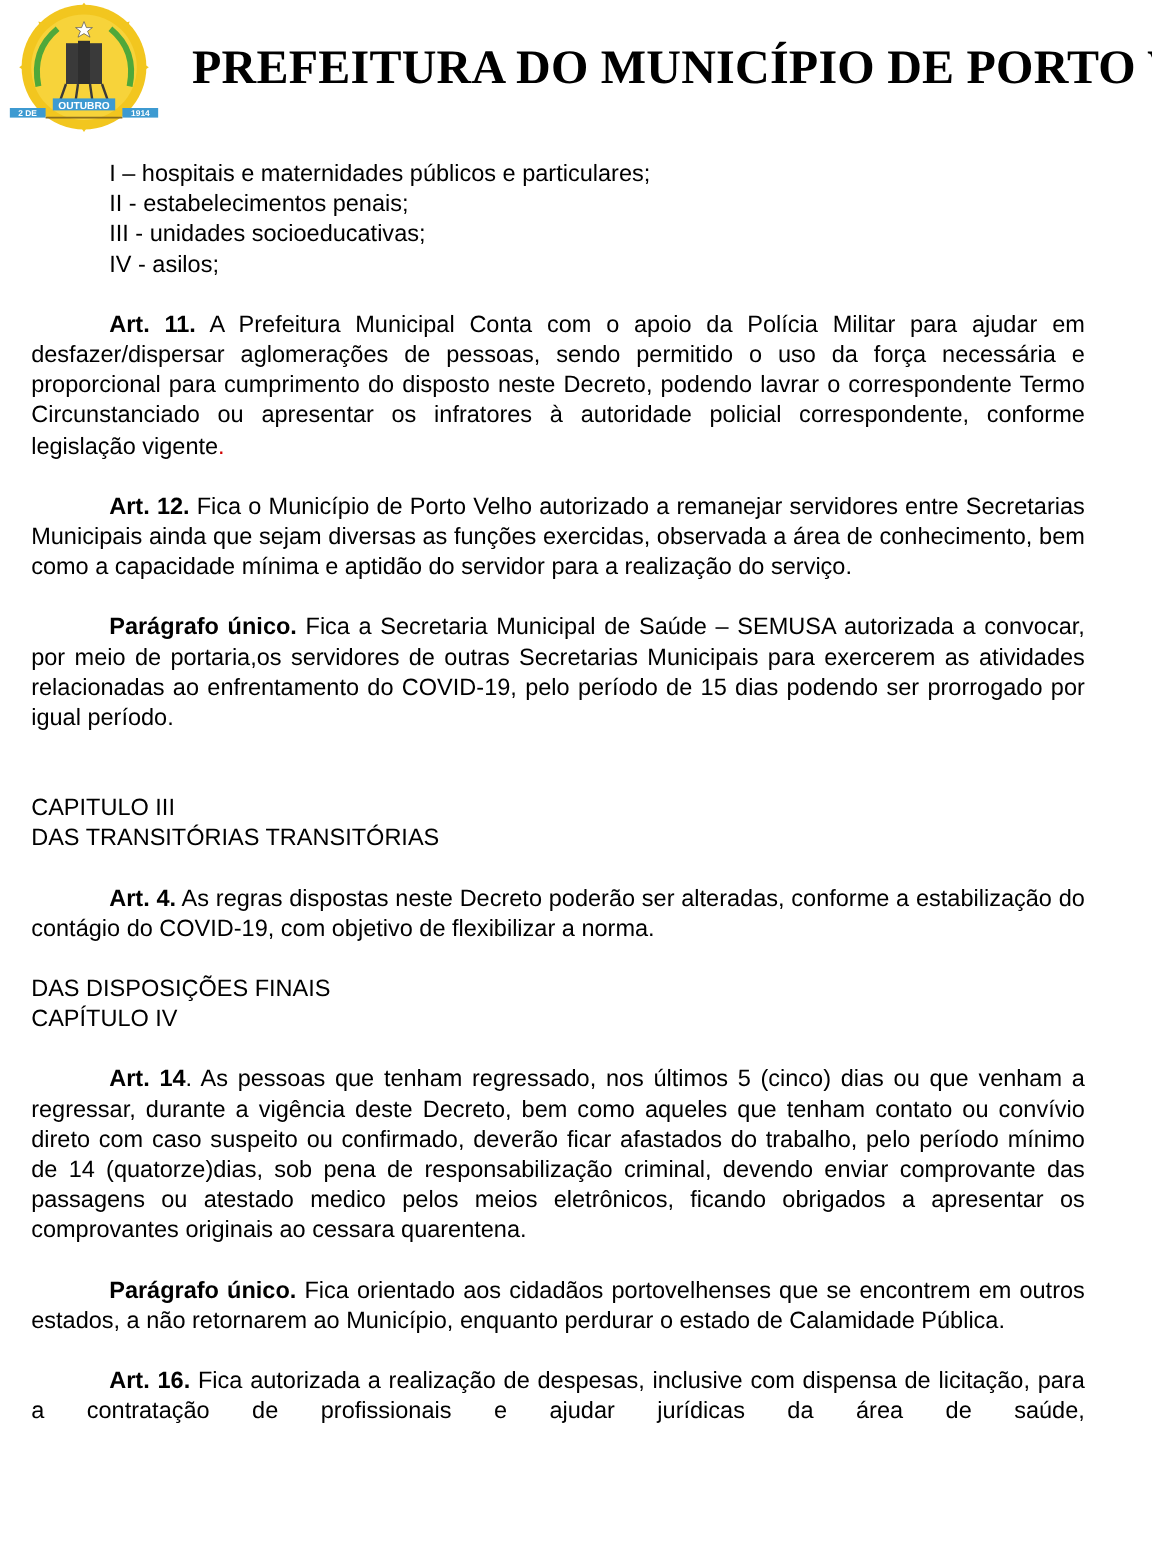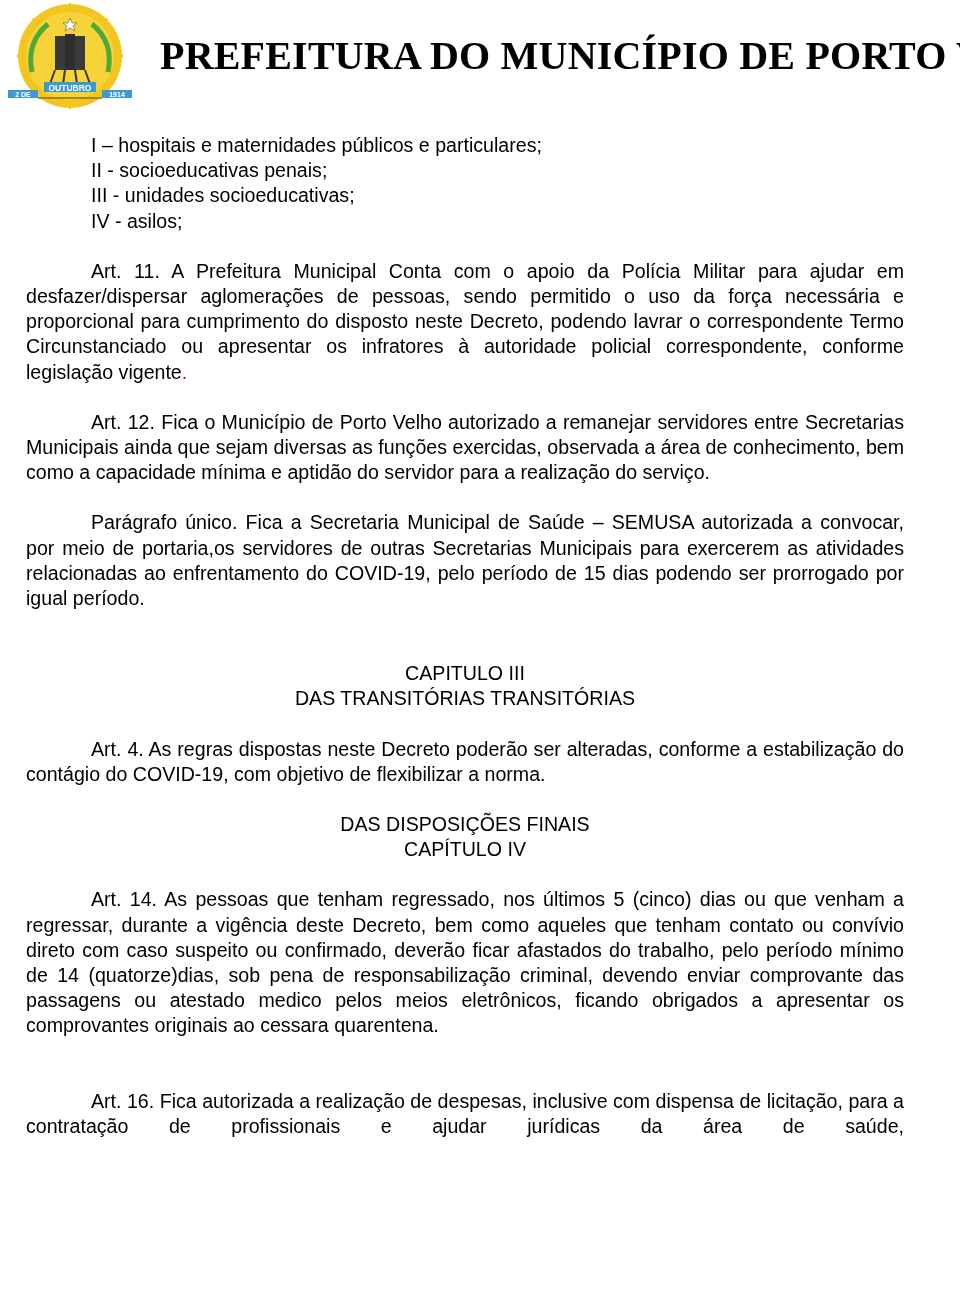--- a/index.html
+++ b/index.html
@@ -60,7 +60,7 @@
 <div class="content">
   <div class="list">
     <div>I – hospitais e maternidades públicos e particulares;</div>
-    <div>II - socioeducativas penais;</div>
+    <div>II - estabelecimentos penais;</div>
     <div>III - unidades socioeducativas;</div>
     <div>IV - asilos;</div>
   </div>

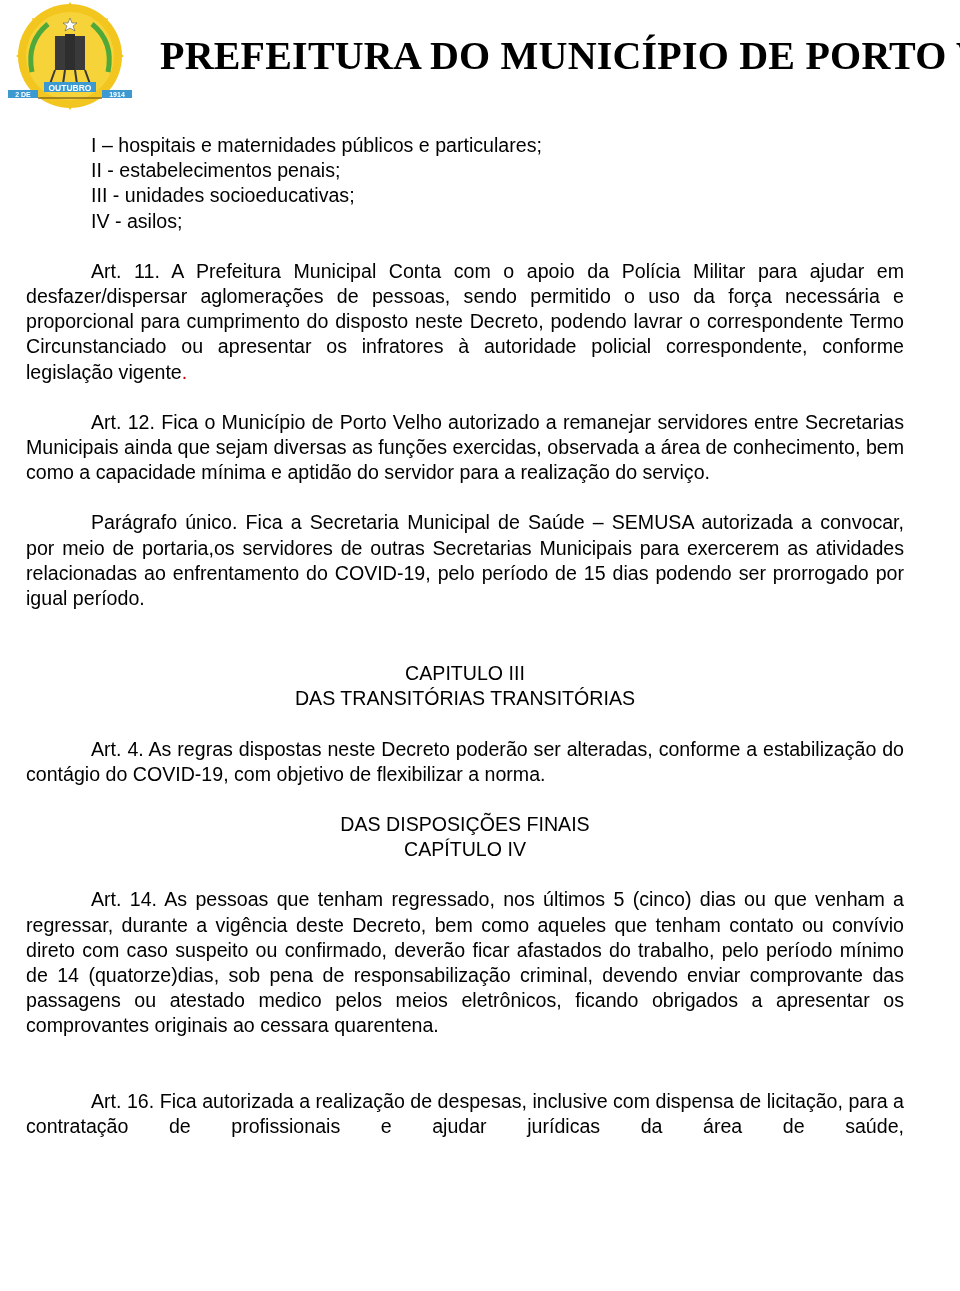--- a/index.html
+++ b/index.html
@@ -17,7 +17,7 @@
   .gap1 { height: 25px; }
   .gap2 { height: 50px; }
   .center { text-align: center; text-indent: 0; }
-  b { font-weight: normal; }
+  b { font-weight: bold; }
   .red { color: #d00000; }
 </style>
 </head>

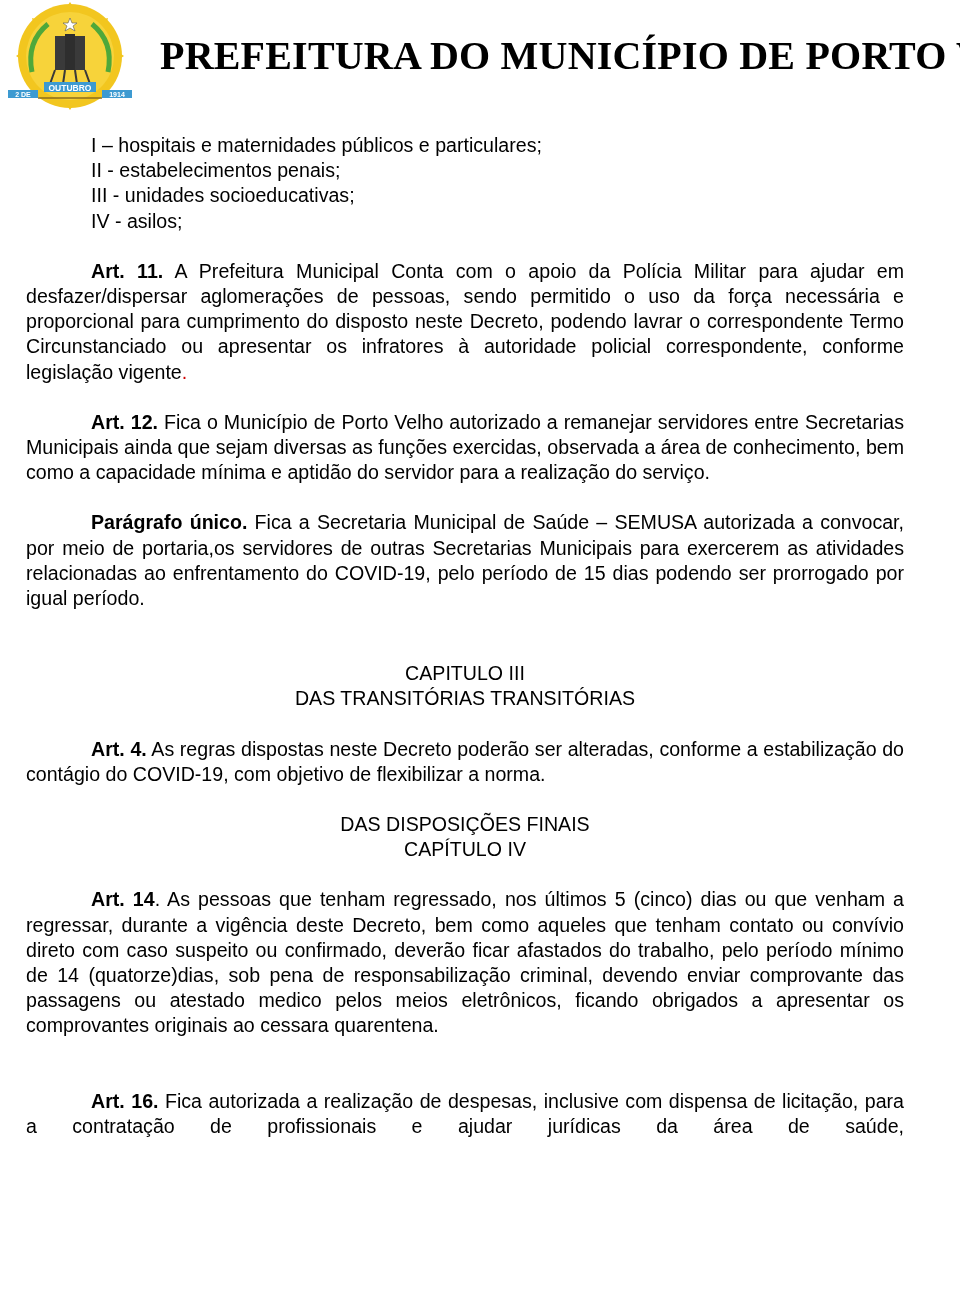--- a/index.html
+++ b/index.html
@@ -16,7 +16,7 @@
   p.last-left { text-align-last: left; }
   .gap1 { height: 25px; }
   .gap2 { height: 50px; }
-  .center { text-align: center; text-indent: 0; }
+  .center { text-indent: 0; }
   b { font-weight: bold; }
   .red { color: #d00000; }
 </style>

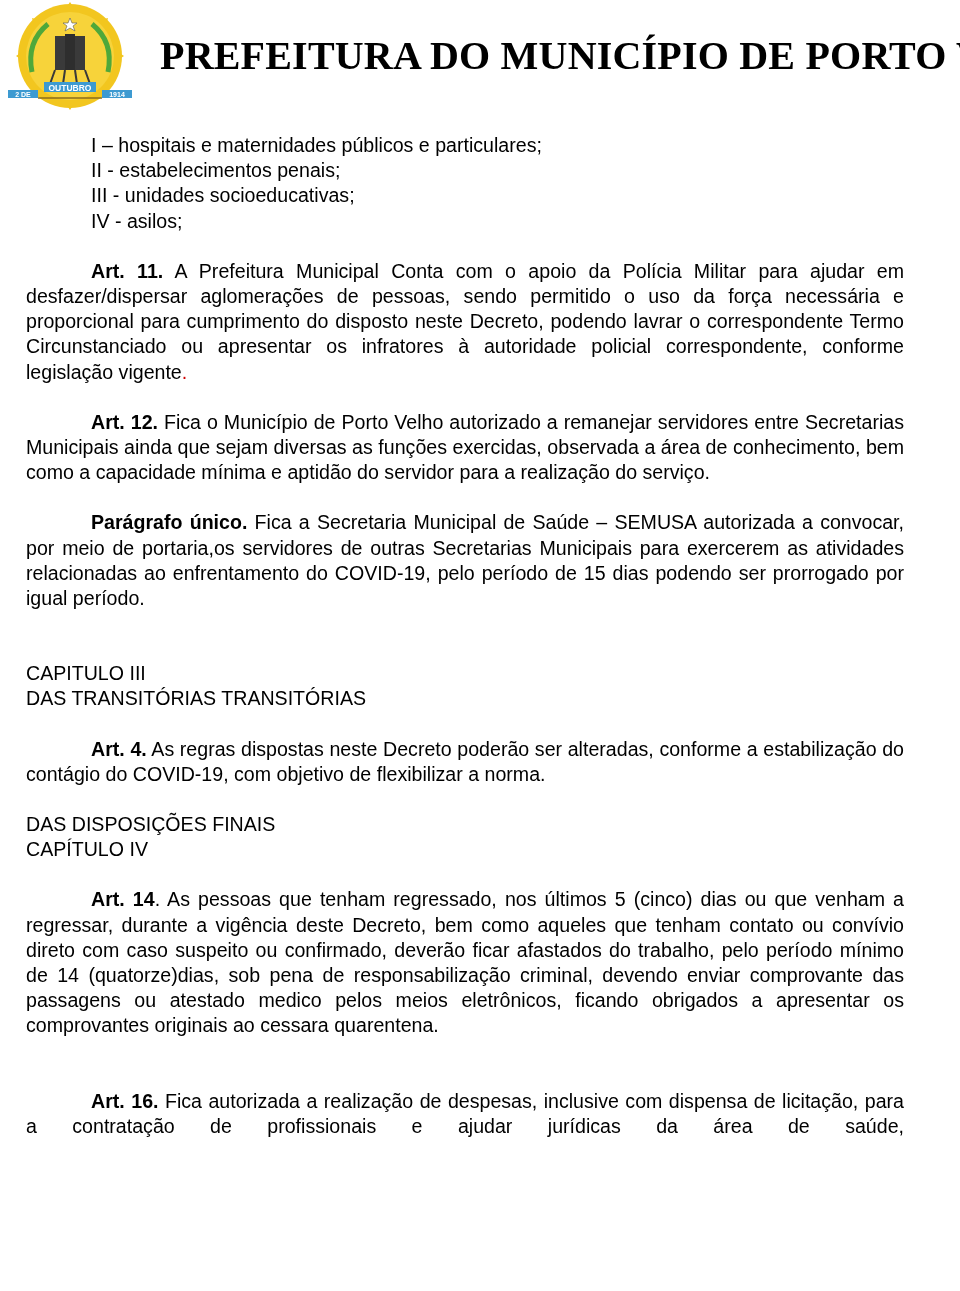--- a/index.html
+++ b/index.html
@@ -89,6 +89,7 @@
   <p><b>Art. 14</b><span>. As pessoas que tenham regressado, nos últimos 5 (cinco) dias ou que venham a regressar, durante a vigência deste Decreto, bem como aqueles que tenham contato ou convívio direto com caso suspeito ou confirmado, deverão ficar afastados do trabalho, pelo período mínimo de 14 (quatorze)dias, sob pena de responsabilização criminal, devendo enviar comprovante das passagens ou atestado medico pelos meios eletrônicos, ficando obrigados a apresentar os comprovantes originais ao cessara quarentena.</span></p>
   <div class="gap1"></div>
 
+  <p><b>Parágrafo único.</b><span> Fica orientado aos cidadãos portovelhenses que se encontrem em outros estados, a não retornarem ao Município, enquanto perdurar o estado de Calamidade Pública.</span></p>
   <div class="gap1"></div>
 
   <p class="last-left" style="text-align-last: justify;"><b>Art. 16.</b><span> Fica autorizada a realização de despesas, inclusive com dispensa de licitação, para a contratação de profissionais e ajudar jurídicas da área de saúde,</span></p>

